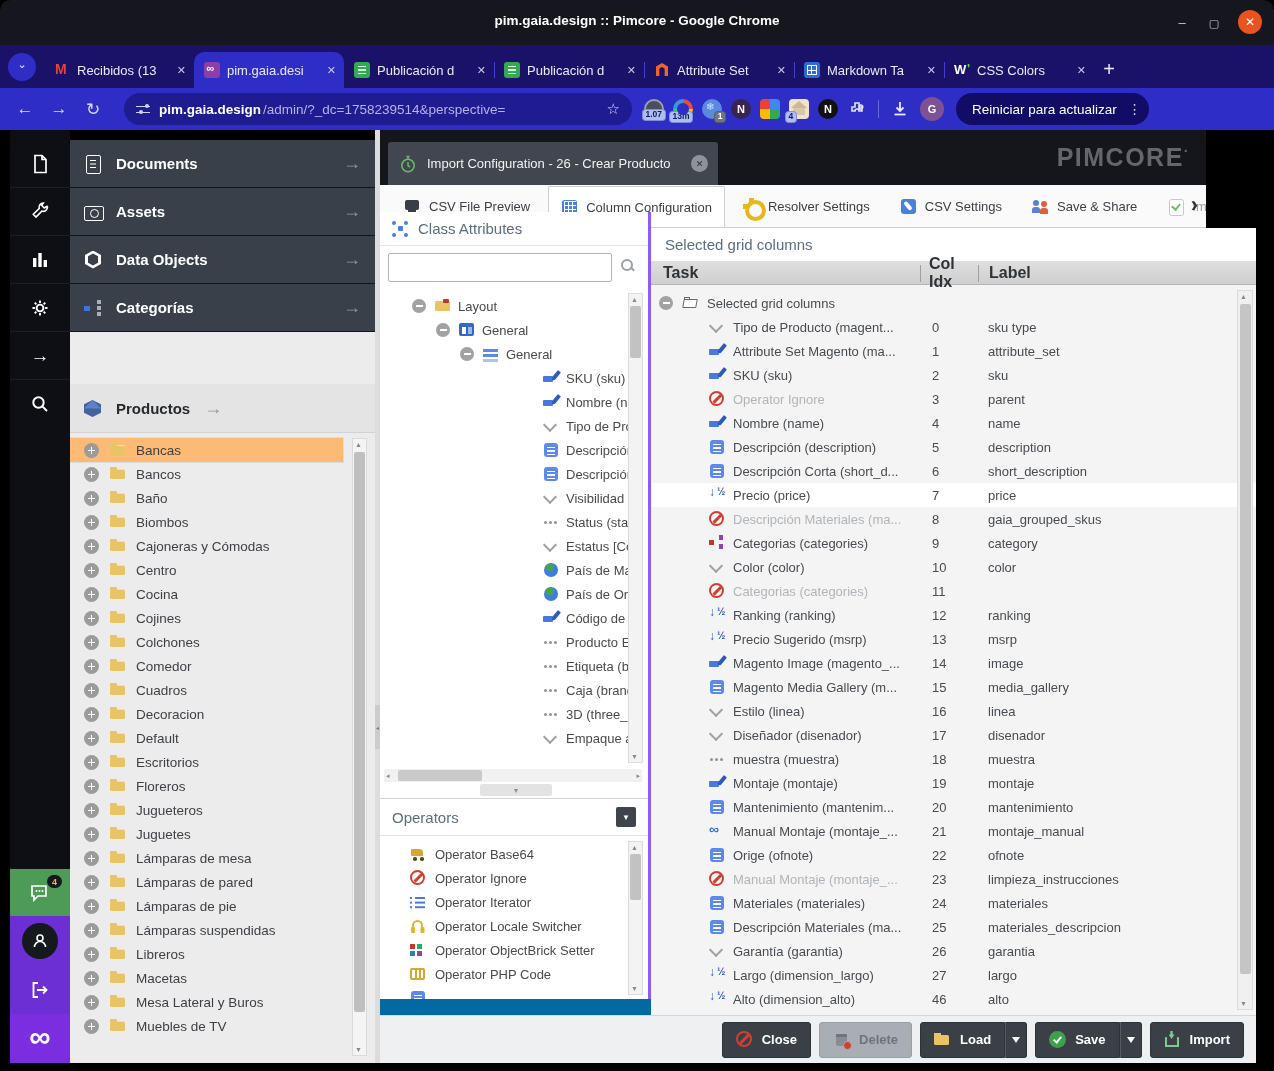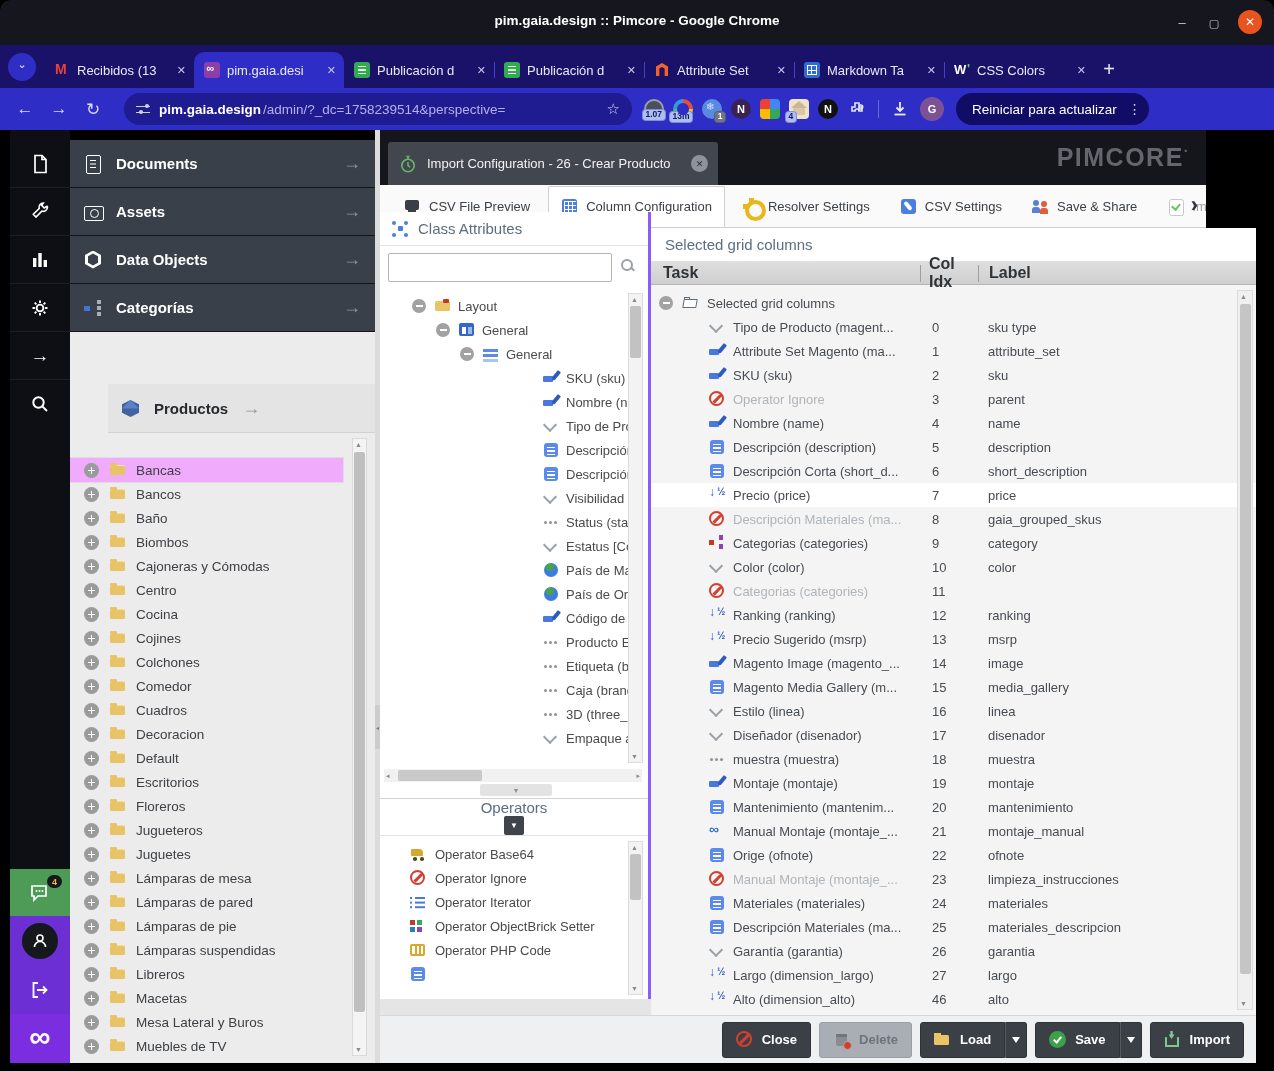--- a/index.html
+++ b/index.html
@@ -142,7 +142,7 @@
   .splitter .handle::before{content:'◂';}
 
   
-  .main{position:absolute;left:380px;top:0;width:826px;height:933px;background:#e5e5e5;}
+  .main{position:absolute;left:380px;top:0;width:826px;height:933px;background:#0369a1;}
   .main-header{position:absolute;left:0;top:0;width:100%;height:55px;background:#15151c;}
   .doc-tab{position:absolute;left:8px;top:12px;width:330px;height:43px;background:#42464e;border-radius:3px 3px 0 0;
       display:flex;align-items:center;gap:9px;padding:0 10px;color:#f2f2f2;font-size:13px;}

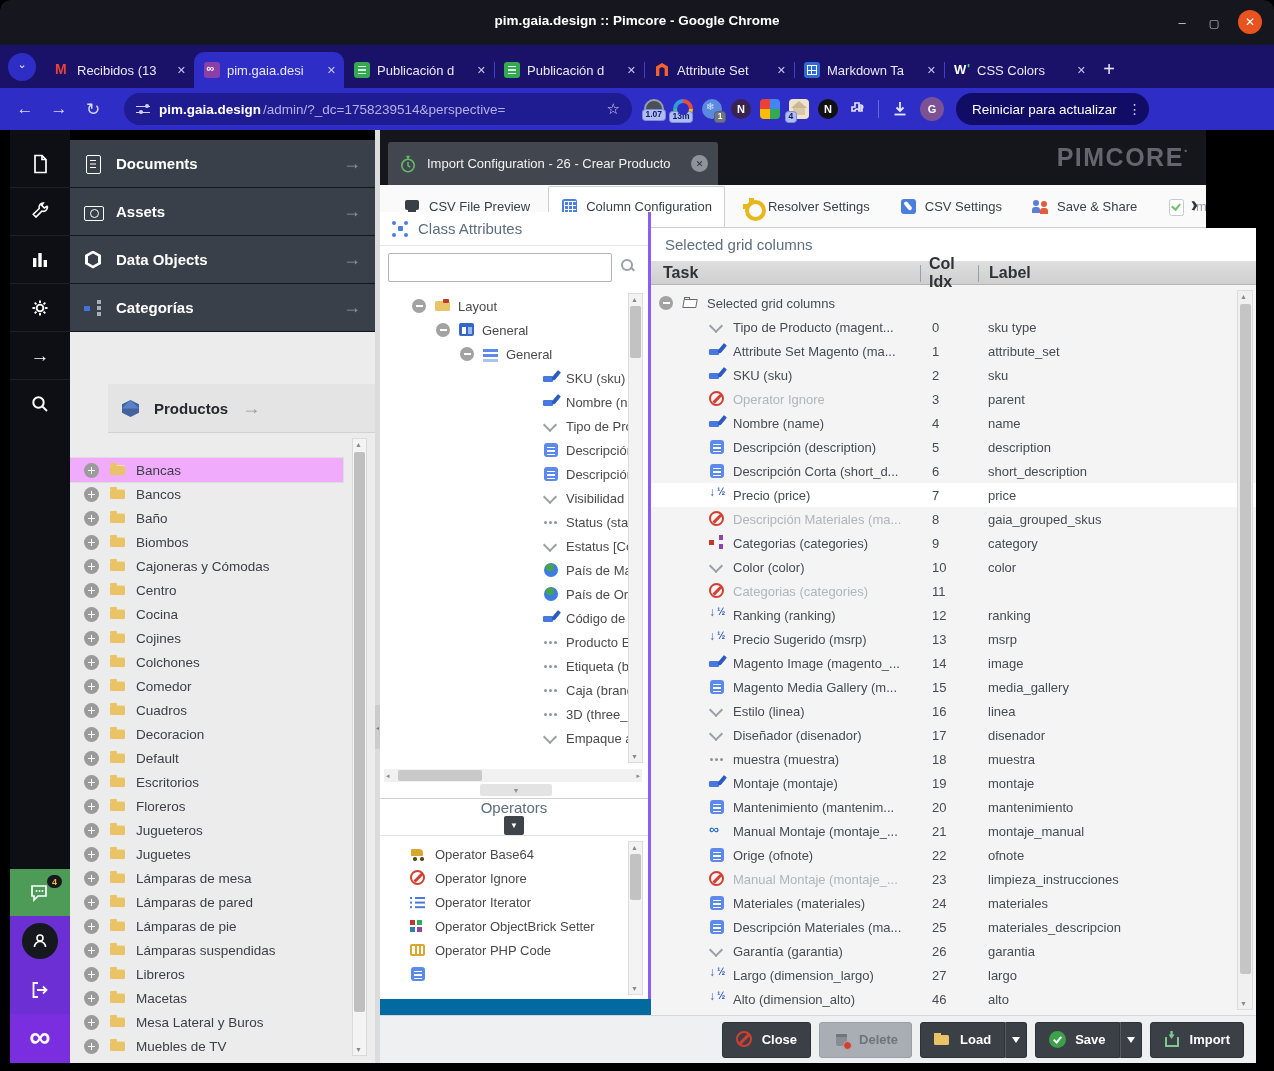--- a/index.html
+++ b/index.html
@@ -153,7 +153,7 @@
   .pim-logo::after{content:'·';font-size:14px;vertical-align:top;}
 
   .subtabs{position:absolute;left:0;top:55px;width:100%;height:43px;background:#fafafa;border-bottom:1px solid #cfcfcf;
-      display:flex;align-items:center;padding-left:12px;gap:6px;overflow:hidden;}
+      display:flex;align-items:flex-end;padding-left:12px;gap:6px;overflow:hidden;}
   .stab{height:42px;display:flex;align-items:center;gap:8px;padding:0 12px;font-size:13px;color:#3c4147;white-space:nowrap;}
   .stab[data-active="true"]{background:#fff;border:1px solid #cfcfcf;border-bottom:1px solid #fff;margin-bottom:-1px;border-radius:2px 2px 0 0;}
   .stab[data-dim="true"]{color:#9aa0a6;}

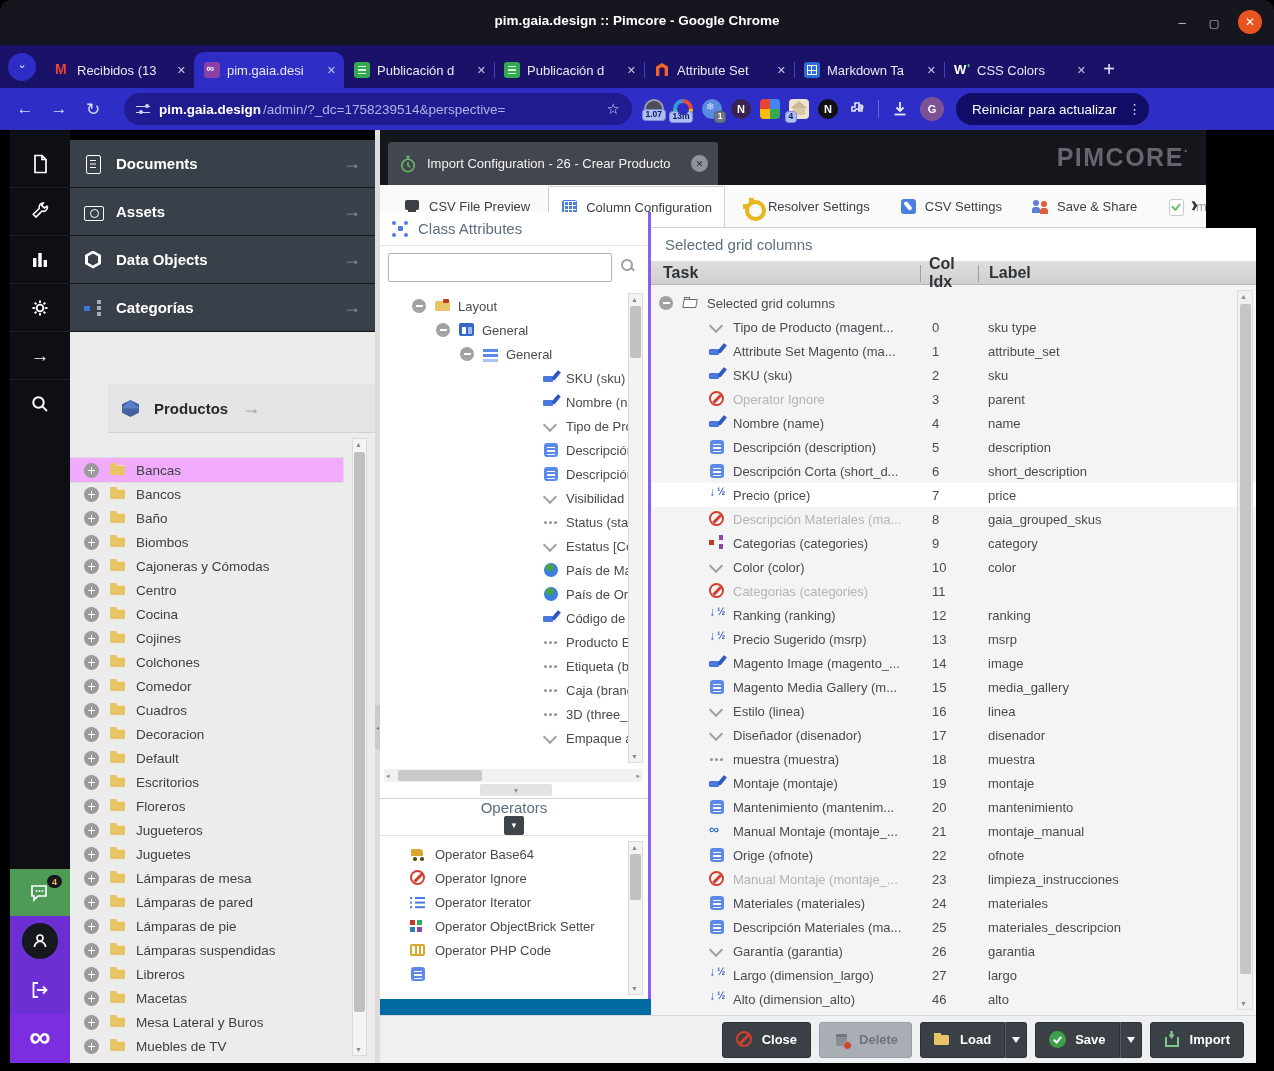--- a/index.html
+++ b/index.html
@@ -112,7 +112,7 @@
   .acc-arrow{color:#8f969e;font-size:18px;font-weight:400;}
   .acc-arrow::before{content:'→';}
   .acc-prod{position:absolute;left:0;top:254px;width:100%;height:49px;background:#e4e4e4;border-bottom:1px solid #d2d2d2;
-      display:flex;align-items:center;padding:0 14px;gap:14px;color:#26292d;font-size:15px;font-weight:700;margin-left:38px;}
+      display:flex;align-items:center;padding:0 14px;gap:14px;color:#26292d;font-size:15px;font-weight:700;}
   .sicon{width:18px;height:18px;position:relative;flex:0 0 18px;}
   .sicon::before,.sicon::after{content:'';position:absolute;}
   [data-sicon="documents"]::before{left:2px;top:0;width:13px;height:17px;border:1.7px solid #fff;border-radius:2px;}

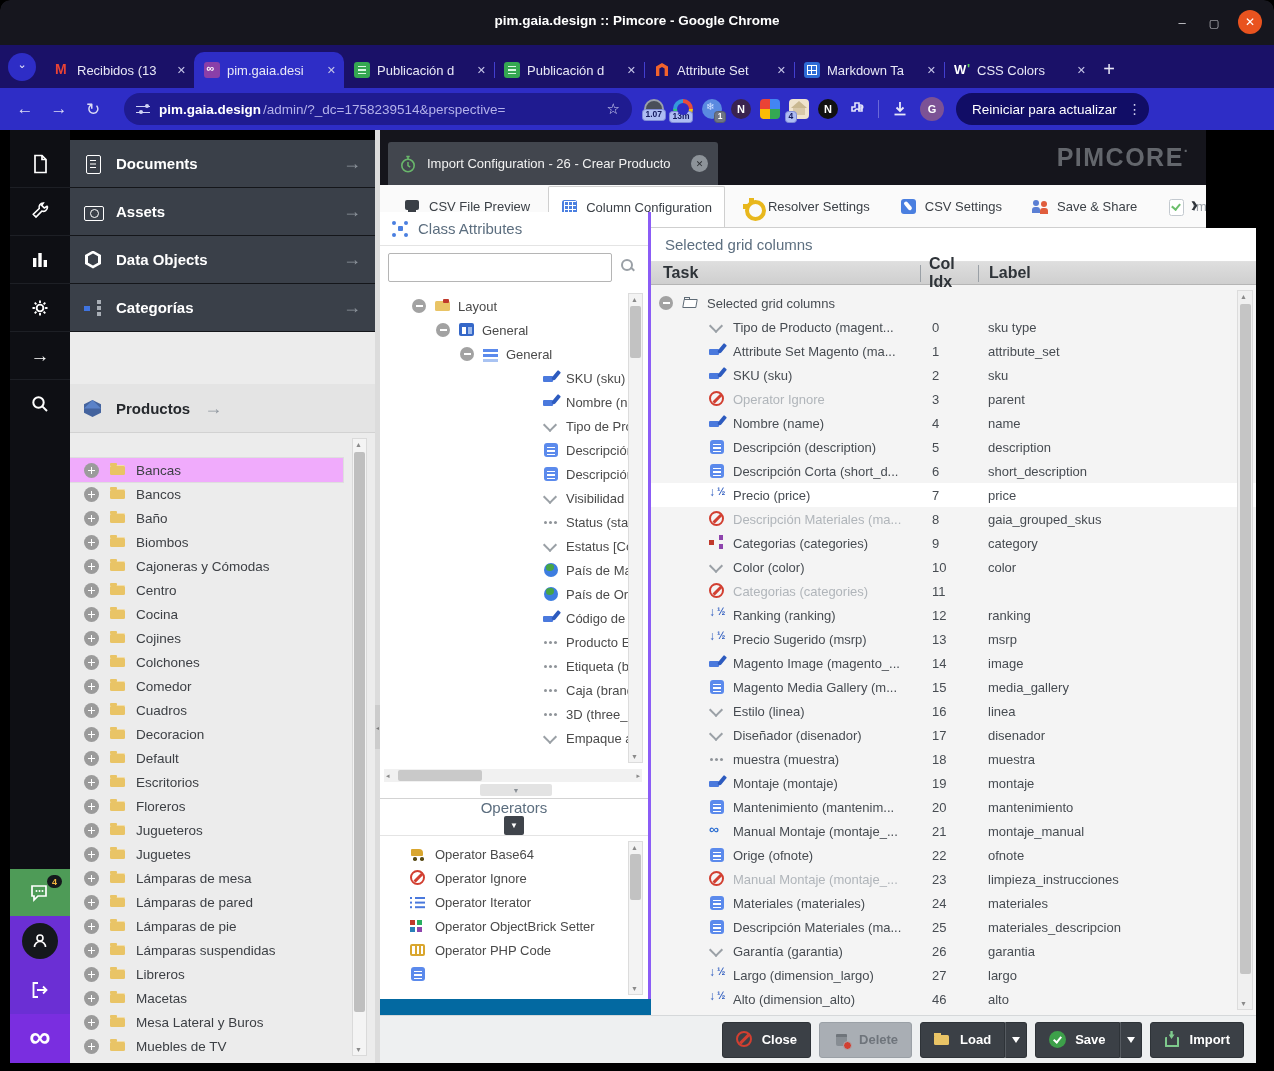--- a/index.html
+++ b/index.html
@@ -128,7 +128,7 @@
 
   .folder-tree{position:absolute;left:0;top:303px;width:100%;bottom:0;background:#ececec;overflow:hidden;padding-top:5px;}
   .folder-row{height:24px;display:flex;align-items:center;gap:9px;padding-left:14px;color:#3d4045;font-size:13.5px;}
-  .folder-row:first-child{background:#f0abfc;outline:1px solid #dedede;width:273px;margin-top:20px;}
+  .folder-row:first-child{background:#fdba74;outline:1px solid #dedede;width:273px;}
   .tree-scroll{position:absolute;right:8px;top:308px;width:15px;height:618px;background:#f4f4f4;border:1px solid #dadada;}
   .tree-scroll .thumb{position:absolute;left:1px;top:13px;width:11px;height:560px;background:#bfbfbf;border-radius:2px;}
   .scroll-up{position:absolute;left:2px;top:2px;font-size:7px;color:#8a8a8a;}

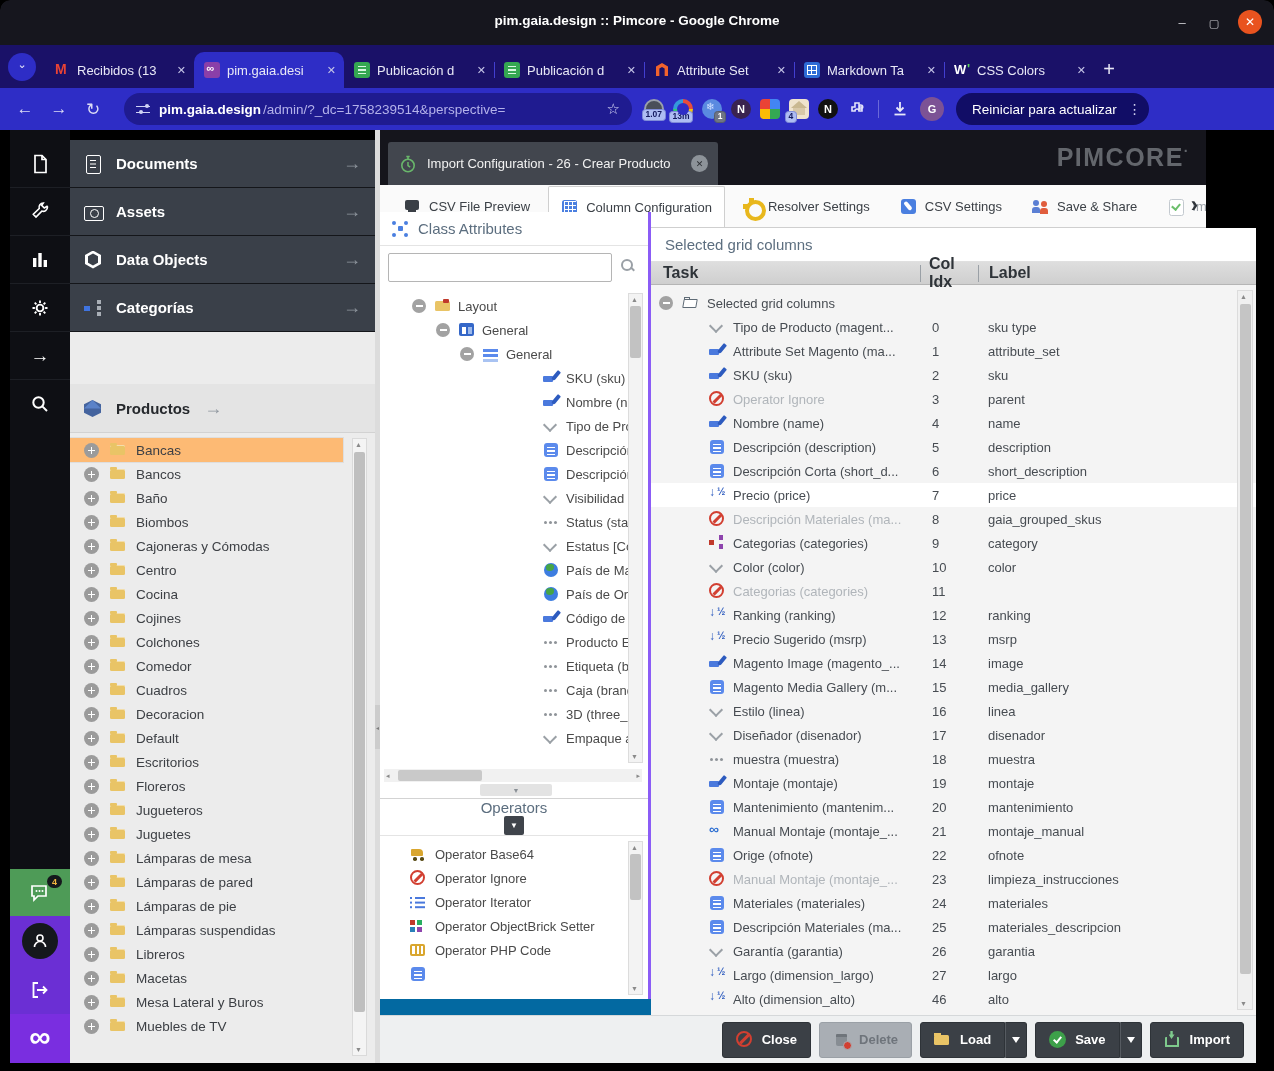--- a/index.html
+++ b/index.html
@@ -209,7 +209,7 @@
       color:#8a9096;font-size:7px;display:flex;align-items:center;justify-content:center;}
   .ap-handle::before{content:'▼';}
   .op-header{position:absolute;left:0;top:586px;width:100%;height:38px;border-top:1px solid #d3d3d3;border-bottom:1px solid #e4e4e4;
-      display:flex;align-items:center;padding:0 12px;color:#5c6e7f;font-size:15px;background:#fff;flex-direction:column;}
+      display:flex;align-items:center;padding:0 12px;color:#5c6e7f;font-size:15px;background:#fff;}
   .op-header .grow{flex:1;}
   .op-collapse{width:20px;height:20px;background:#3f444b;border-radius:2px;color:#fff;font-size:8px;
       display:flex;align-items:center;justify-content:center;}

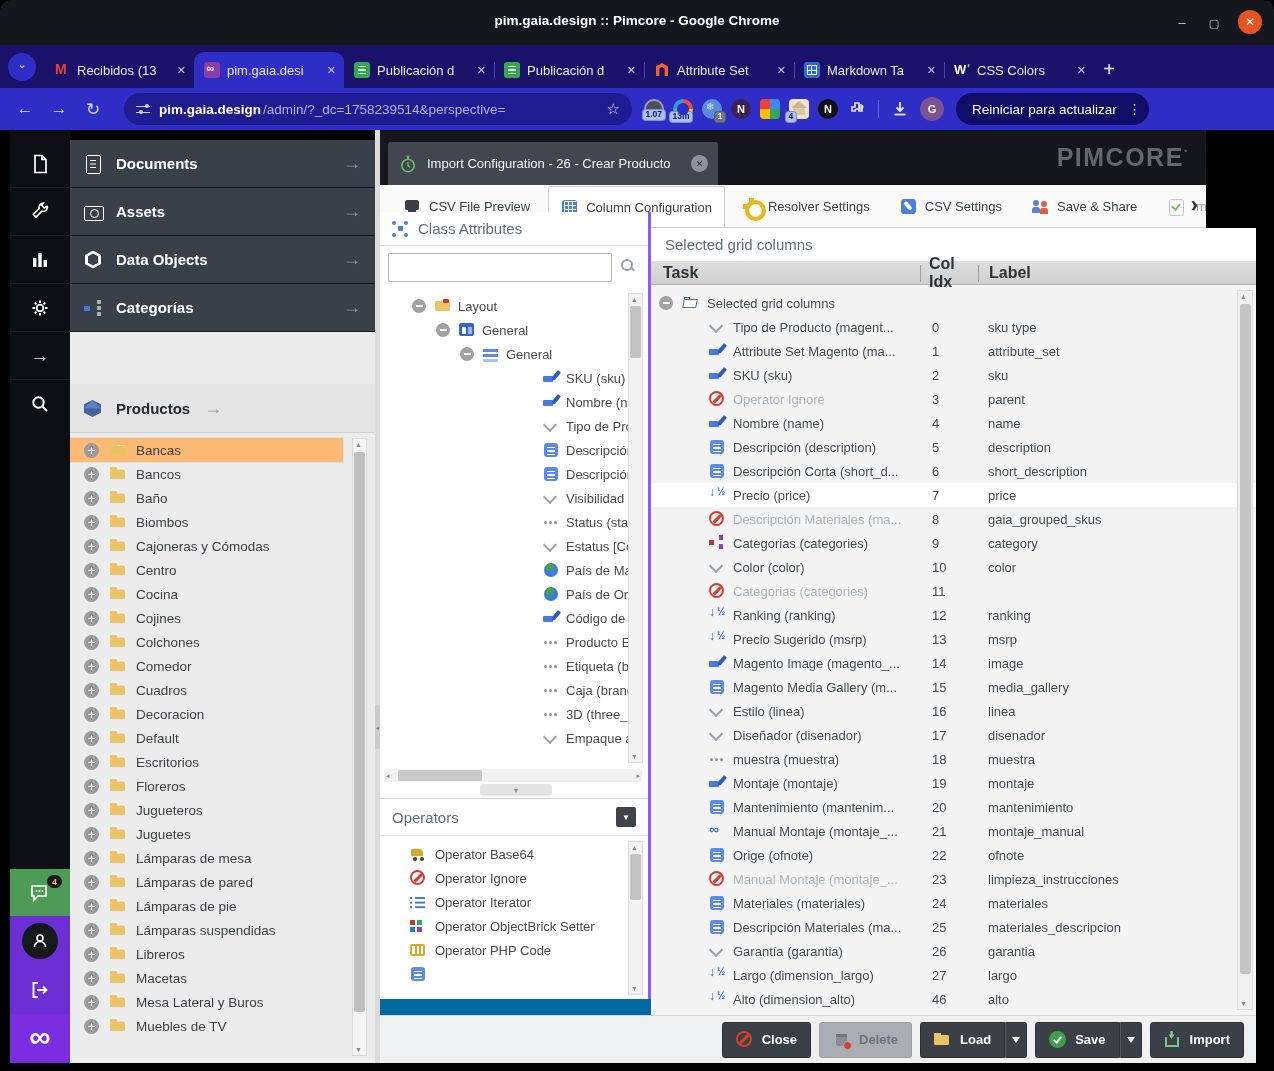--- a/index.html
+++ b/index.html
@@ -945,6 +945,10 @@
               <span>Operator Iterator</span>
             </div>
 
+            <div class="op-row">
+              <span class="ticon" data-icon="locale"></span>
+              <span>Operator Locale Switcher</span>
+            </div>
 
             <div class="op-row">
               <span class="ticon" data-icon="brick"></span>

